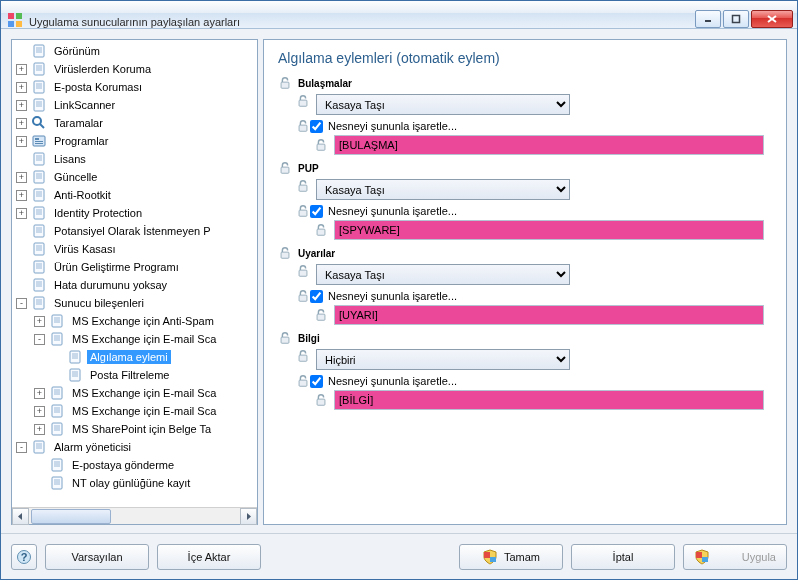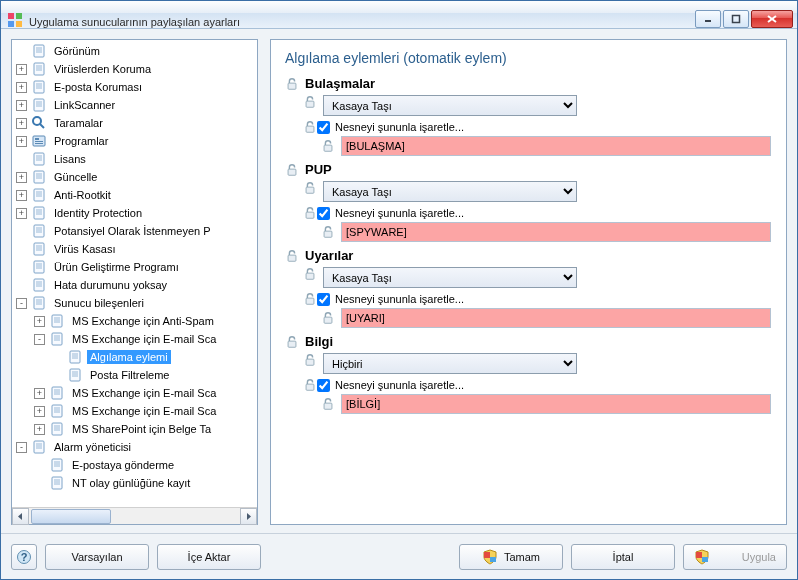--- a/index.html
+++ b/index.html
@@ -15,7 +15,7 @@
 .winbtn.close { width: 42px; background: linear-gradient(#f6a2a0,#e75752 45%,#d6322d 46%,#e85c55); border-color:#95201c; }
 .winbtn svg { display:block; }
 
-.body { flex: 1; display: flex; padding: 10px 10px 8px 10px; gap: 12px; min-height: 0; }
+.body { flex: 1; display: flex; padding: 10px 10px 8px 10px; gap: 5px; min-height: 0; }
 
 .tree-wrap { width: 247px; border: 1px solid #8ea7c2; background: #fff; display:flex; flex-direction:column; }
 .tree { flex: 1; overflow: hidden; padding: 2px 0; }

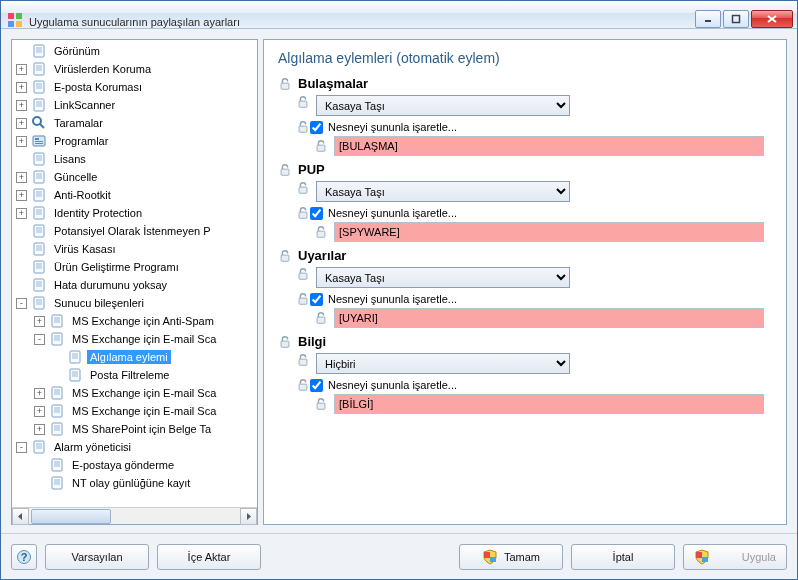--- a/index.html
+++ b/index.html
@@ -36,7 +36,7 @@
 .content h1 { font-size: 14px; color:#2c5f8e; font-weight:normal; margin-bottom: 10px; }
 .section-title { display:flex; align-items:center; margin: 6px 0 4px 0; }
 .section-title .pad { width:14px; height:14px; margin-right:6px; }
-.section-title b { font-weight:bold; font-size:13px; color:#000;text-align:right; }
+.section-title b { font-weight:bold; font-size:10px; color:#000;text-align:right; }
 .padlock { display:inline-flex; }
 .field-row { display:flex; margin-left:18px; margin-bottom:3px; }
 .field-row .padlock { margin-right:6px; }

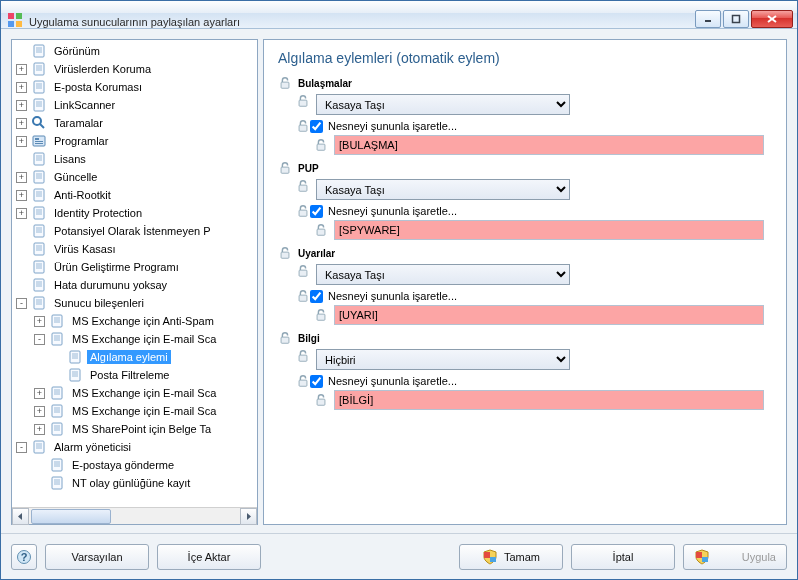--- a/index.html
+++ b/index.html
@@ -43,7 +43,7 @@
 select.combo { width: 254px; height:21px; background:linear-gradient(#f3f6fb,#e2e9f3); border:1px solid #8c9dad; padding:1px 4px; font-size:11px; }
 .chkrow { display:flex; align-items:center; margin-left:18px; margin-top:4px; margin-bottom:2px; }
 .chkrow input[type=checkbox]{ margin-right:5px; }
-.text-input { width:430px; height:20px; border:1px solid #b4c2d2; background:#fca5a5; padding:2px 4px; font-size:11px; }
+.text-input { width:430px; height:20px; border:1px solid #b4c2d2; background:#ec4899; padding:2px 4px; font-size:11px; }
 .txtrow { display:flex; align-items:center; margin-left:36px; margin-bottom:6px; }
 
 .footer { height: 46px; border-top: 1px solid #c7d1dc; padding: 8px 10px; display:flex; align-items:center; gap:8px; background:#eff3f7; }

